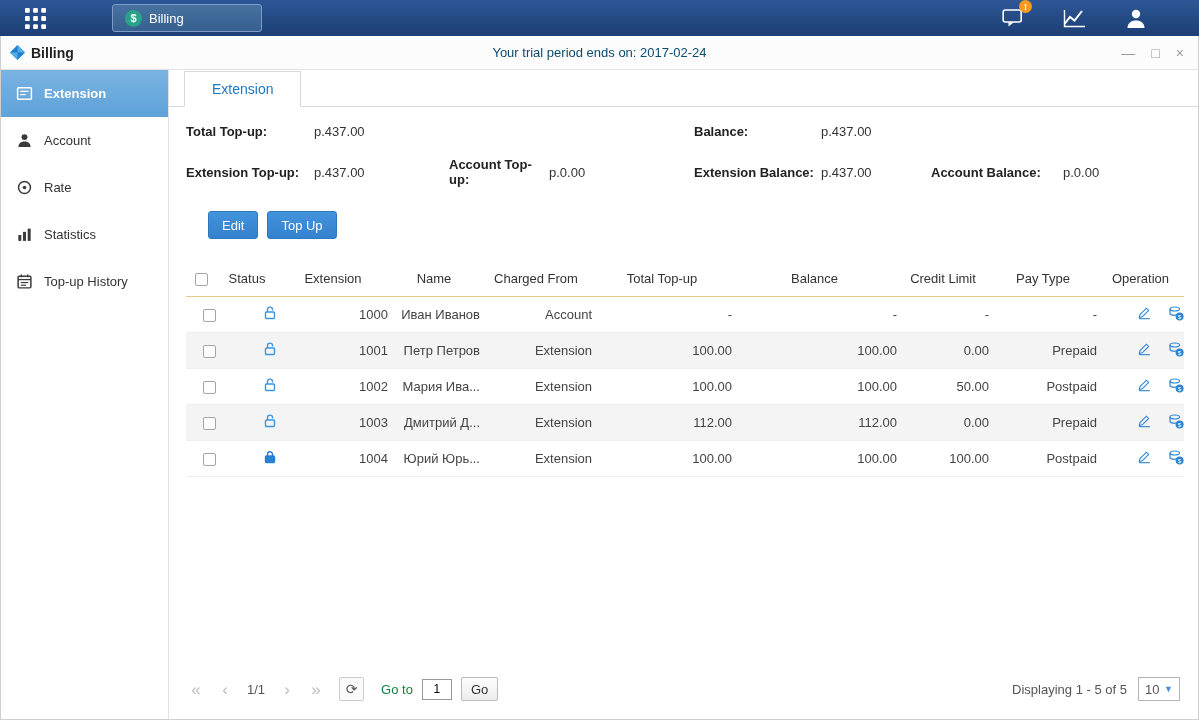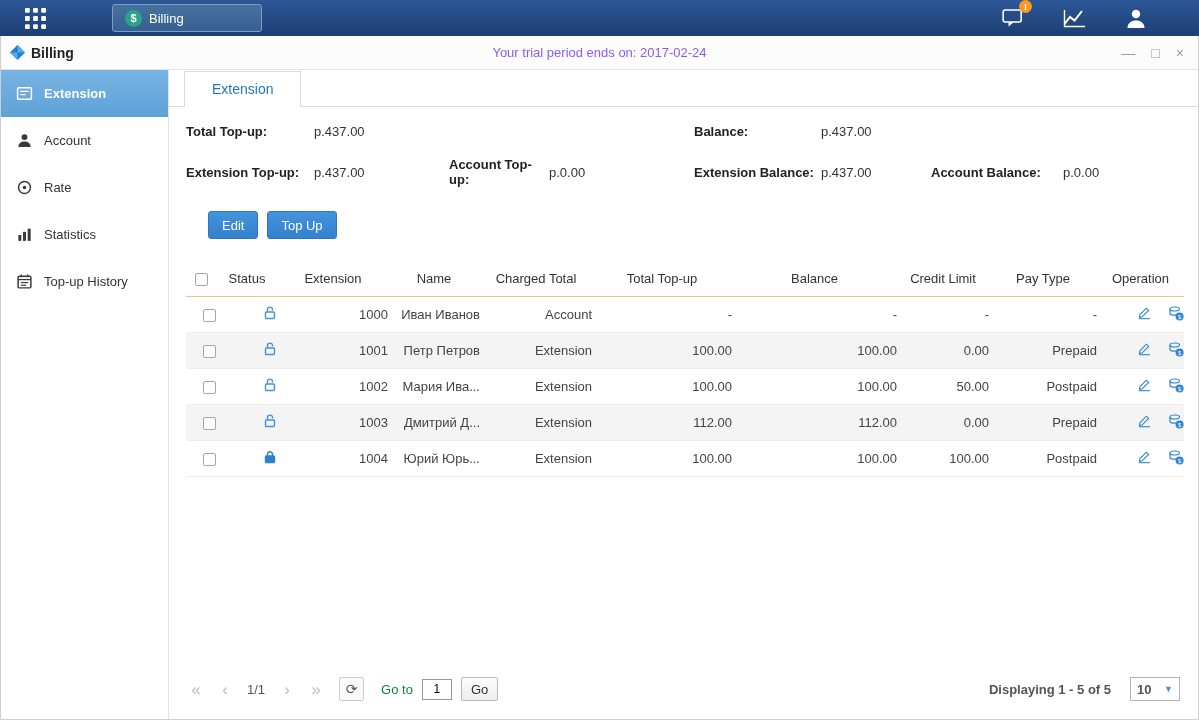--- a/index.html
+++ b/index.html
@@ -50,7 +50,7 @@
   }
   .title-left { display: flex; align-items: center; gap: 6px; padding-left: 9px; z-index: 1; }
   .app-title { font-weight: bold; font-size: 14px; color: #222; }
-  .trial-notice { position: absolute; left: 0; right: 0; text-align: center; color: #8b5cf6; font-size: 13px; }
+  .trial-notice { position: absolute; left: 0; right: 0; text-align: center; color: #0c4a6e; font-size: 13px; }
   .win-controls { margin-left: auto; display: flex; gap: 16px; padding-right: 14px; color: #9b9b9b; font-size: 14px; z-index: 1; }
   .win-controls span { cursor: pointer; line-height: 1; }
 

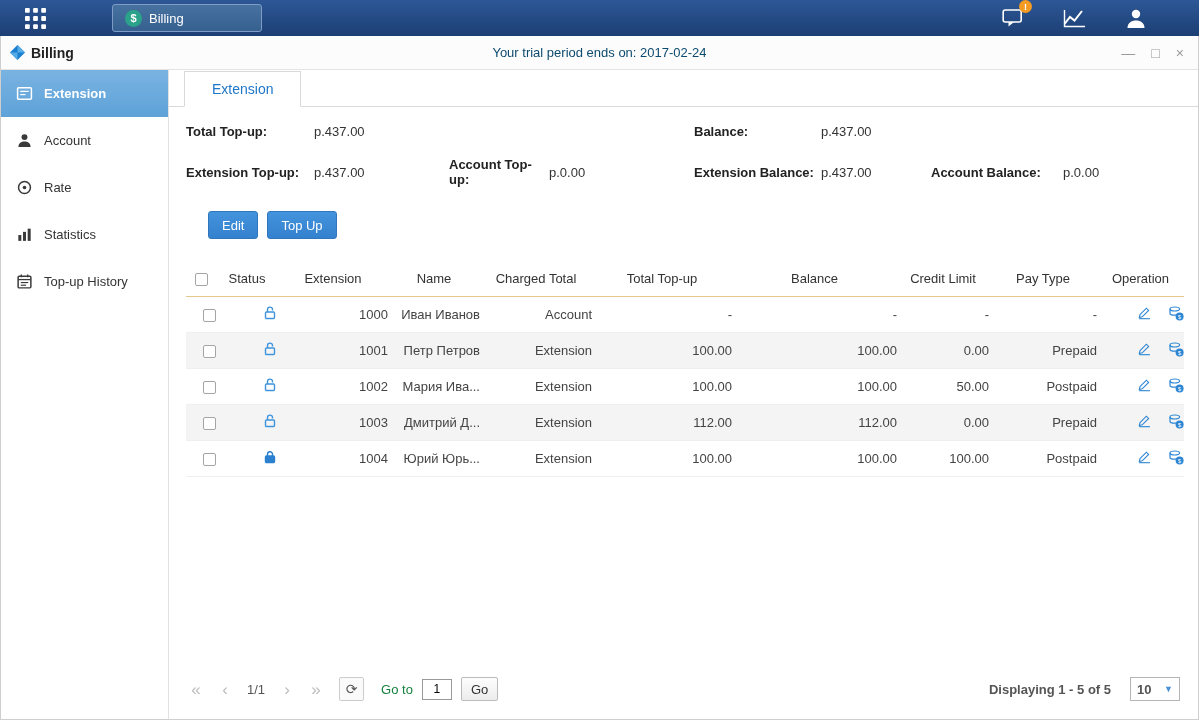--- a/index.html
+++ b/index.html
@@ -307,7 +307,7 @@
                 <th>Status</th>
                 <th>Extension</th>
                 <th>Name</th>
-                <th>Charged Total</th>
+                <th>Charged From</th>
                 <th>Total Top-up</th>
                 <th>Balance</th>
                 <th>Credit Limit</th>

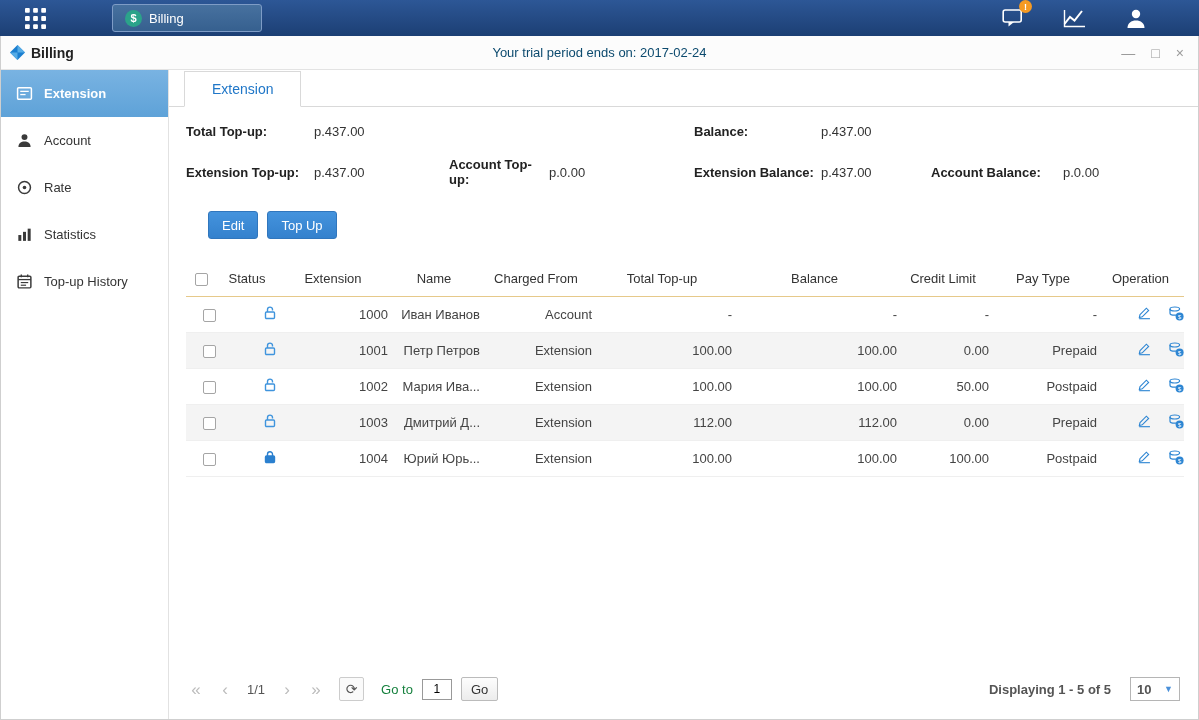--- a/index.html
+++ b/index.html
@@ -129,7 +129,7 @@
     border: 1px solid #bbb; background: linear-gradient(#fdfdfd,#ececec);
     border-radius: 2px; display: flex; align-items: center; color: #333;
   }
-  .pager-right { margin-left: auto; display: flex; align-items: center; gap: 19px; padding-right: 4px; font-weight: bold; }
+  .pager-right { margin-left: auto; display: flex; align-items: center; gap: 11px; padding-right: 4px; }
   .pagesize {
     width: 50px; height: 24px; border: 1px solid #b5b5b5; background: #fff;
     display: flex; align-items: center; justify-content: space-between;

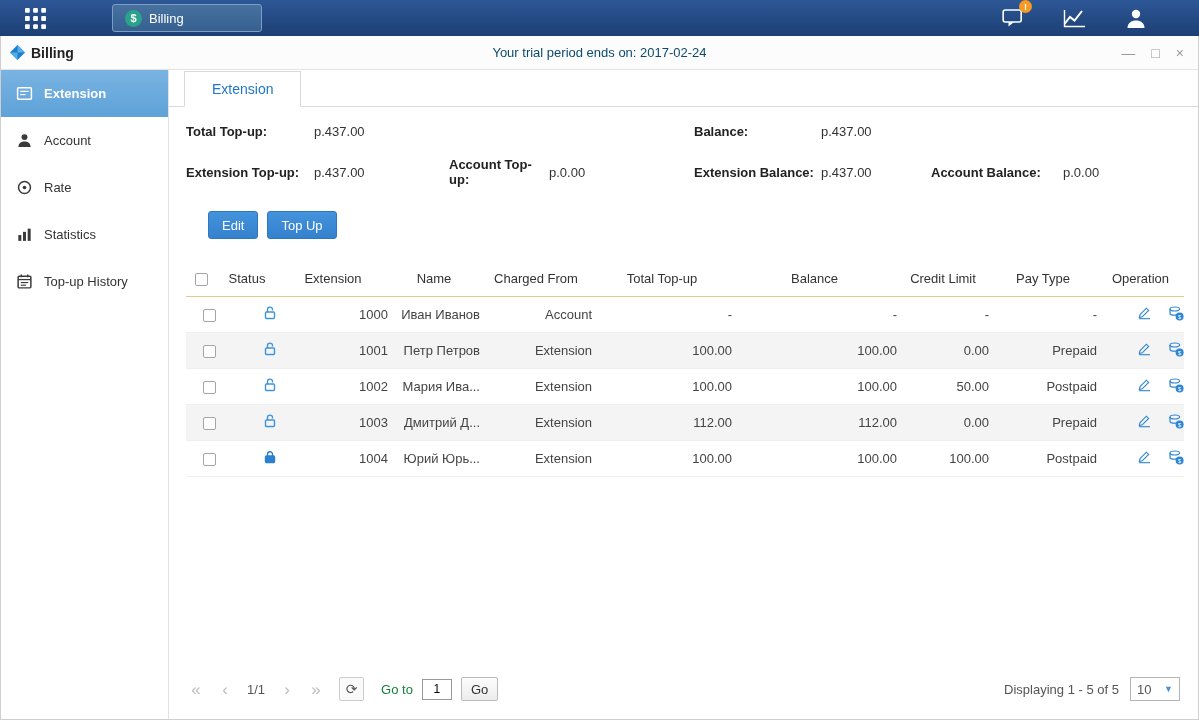--- a/index.html
+++ b/index.html
@@ -131,7 +131,7 @@
   }
   .pager-right { margin-left: auto; display: flex; align-items: center; gap: 11px; padding-right: 4px; }
   .pagesize {
-    width: 50px; height: 24px; border: 1px solid #b5b5b5; background: #fff;
+    width: 42px; height: 24px; border: 1px solid #b5b5b5; background: #fff;
     display: flex; align-items: center; justify-content: space-between;
     padding: 0 6px; cursor: pointer;
   }

